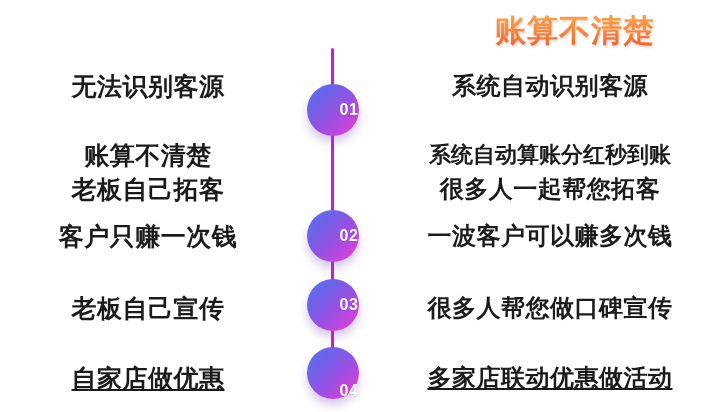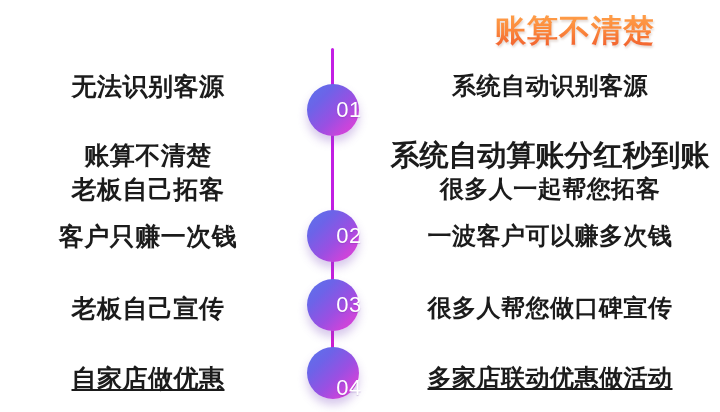--- a/index.html
+++ b/index.html
@@ -104,8 +104,8 @@
   }
   .badge span {
     color: #ffffff;
-    font-size: 22px;
-    font-weight: normal;
+    font-size: 16px;
+    font-weight: bold;
     letter-spacing: 0.5px;
     line-height: 1;
     text-shadow: 0 1px 1px rgba(90,40,150,0.25);

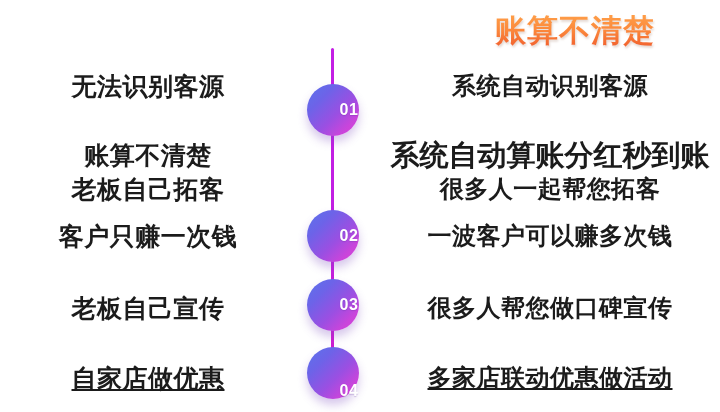--- a/index.html
+++ b/index.html
@@ -66,7 +66,7 @@
   }
   #col-right .line { font-size: 24px; }
   
-  #col-right .line.long { font-size: 29px; letter-spacing: 0px; }
+  #col-right .line.long { font-size: 22px; letter-spacing: 0px; }
 
   .r1 { top: 71px; }
   .r2 { top: 117px; margin-top: 23px; }

